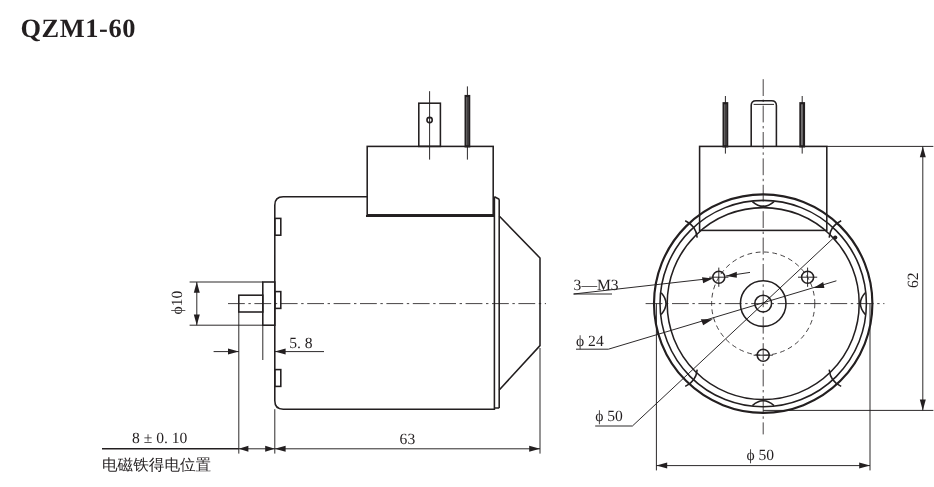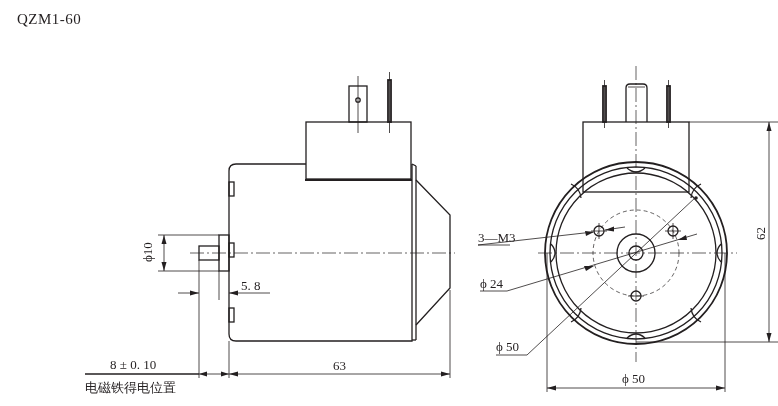--- a/index.html
+++ b/index.html
@@ -13,7 +13,7 @@
     .dash { stroke: #231f20; fill: none; stroke-width: 0.7; stroke-dasharray: 4 3; }
     .arrow { fill: #231f20; stroke: none; }
     .txt { font-family: "Liberation Serif", "DejaVu Serif", serif; fill: #231f20; }
-    .title { position: absolute; left: 17px; top: 11px; font-size: 15px; letter-spacing: 0.5px; }
+    .title { position: absolute; left: 17px; top: 11px; font-size: 22px; letter-spacing: 0.5px; font-weight: bold; }
   </style>
 </head>
 <body>

